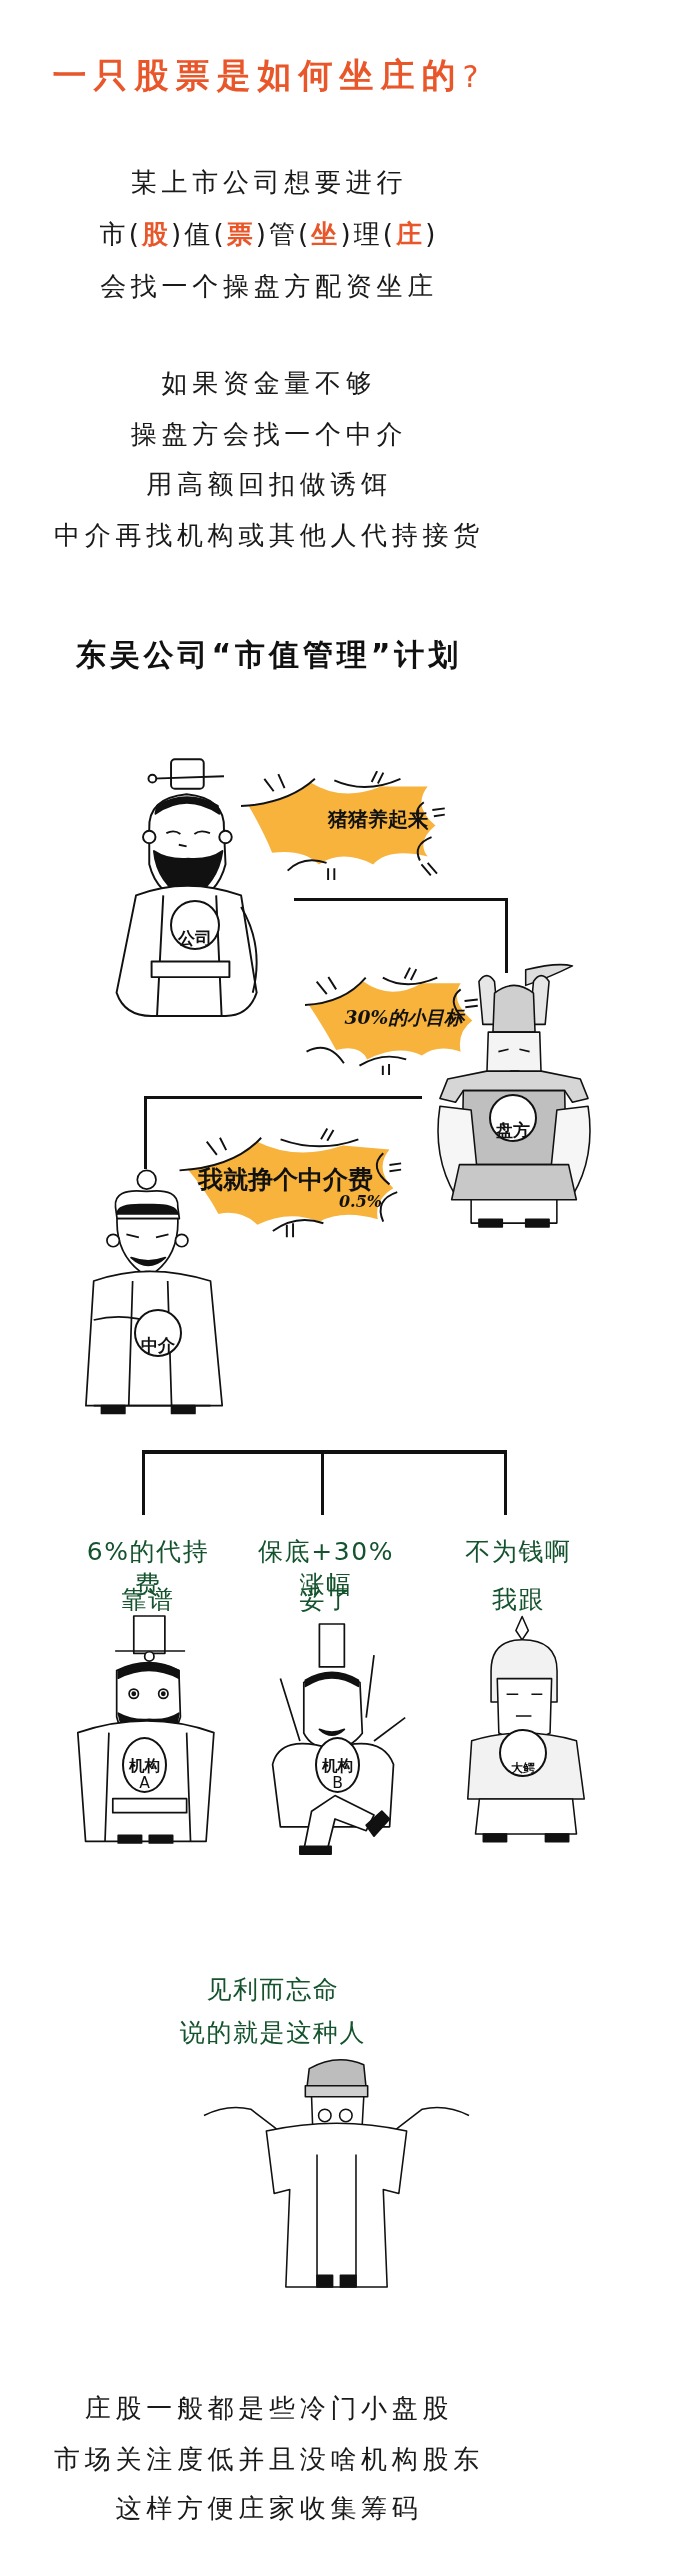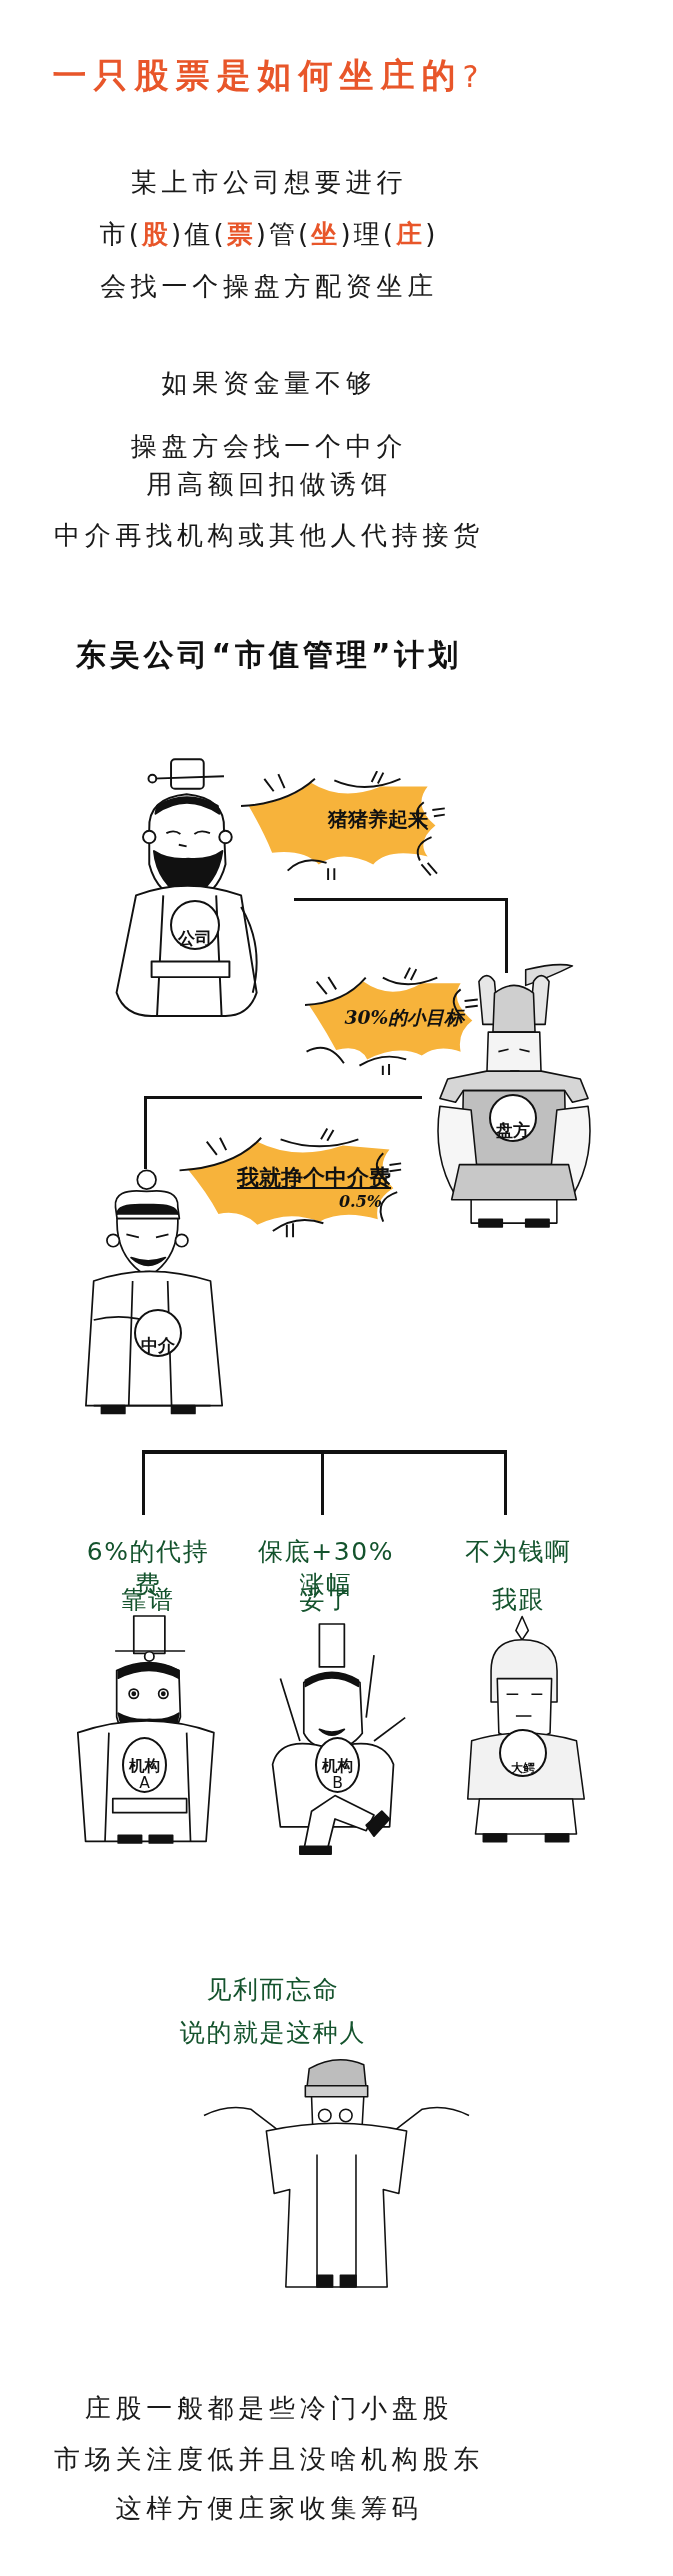--- a/index.html
+++ b/index.html
@@ -37,7 +37,7 @@
 <div class="center-line body-text" style="top:269px;">会找一个操盘方配资坐庄</div>
 
 <div class="center-line body-text" style="top:366px;">如果资金量不够</div>
-<div class="center-line body-text" style="top:429px;">操盘方会找一个中介</div>
+<div class="center-line body-text" style="top:417px;">操盘方会找一个中介</div>
 <div class="center-line body-text" style="top:467px;">用高额回扣做诱饵</div>
 <div class="center-line body-text" style="top:518px;">中介再找机构或其他人代持接货</div>
 

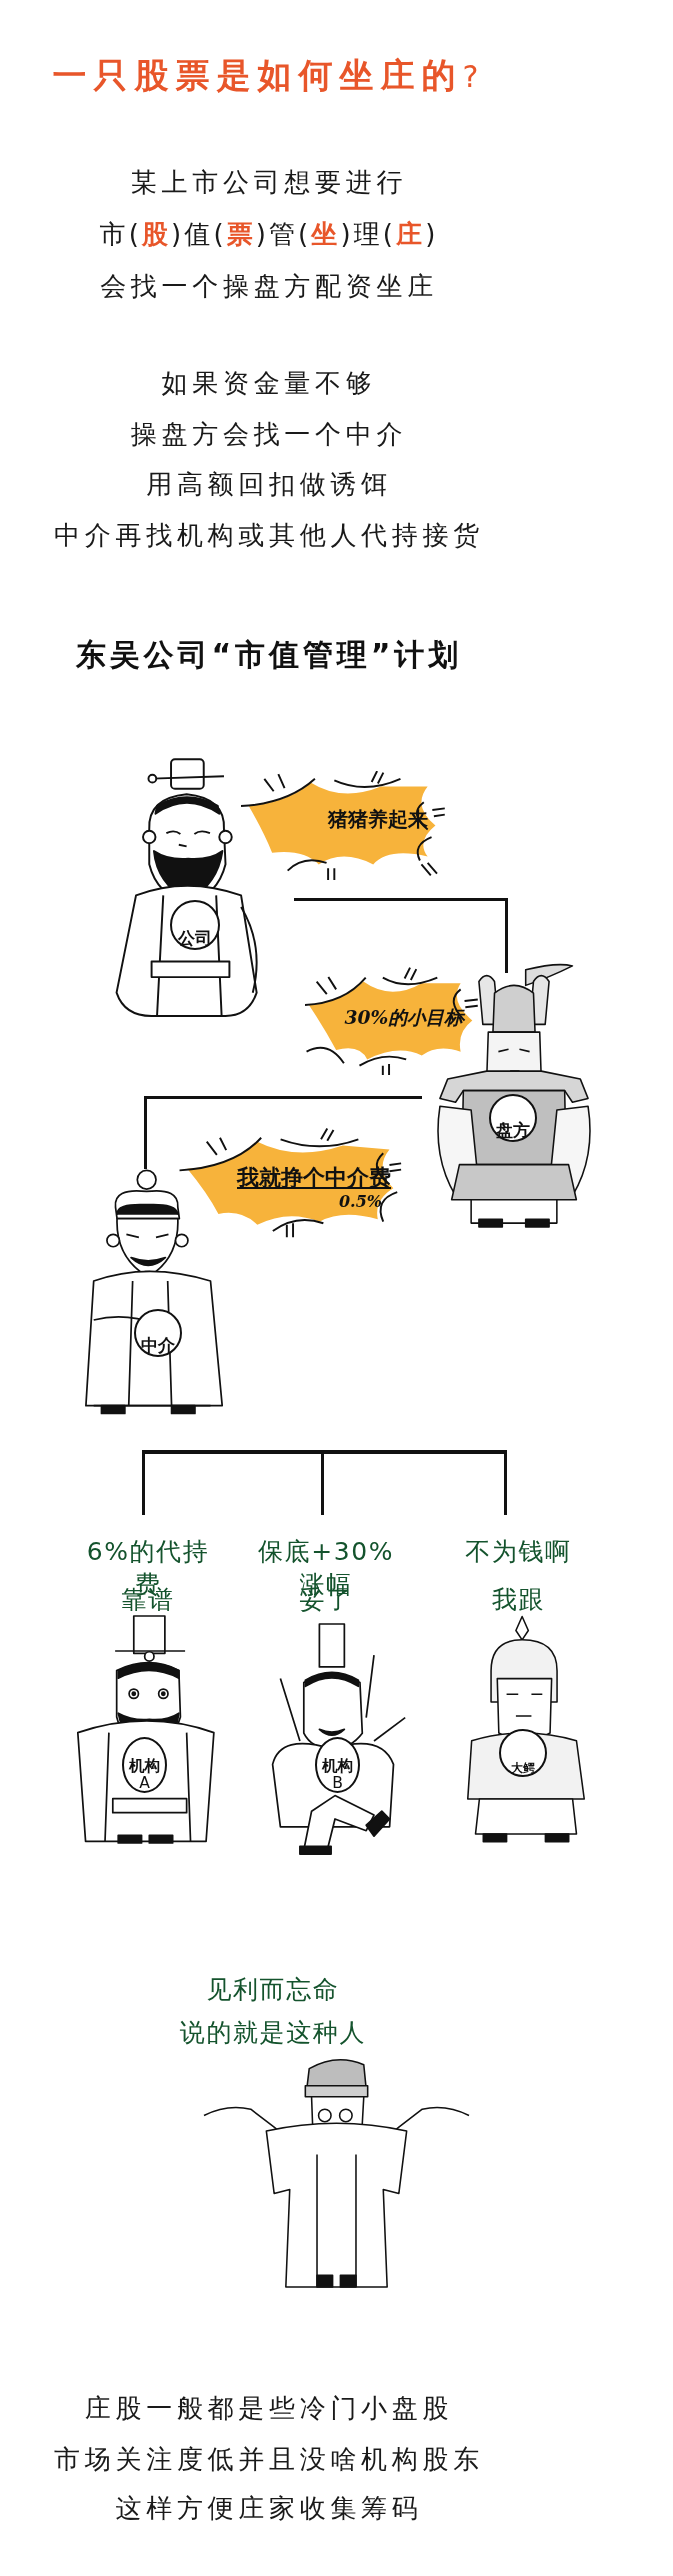--- a/index.html
+++ b/index.html
@@ -159,7 +159,7 @@
     <path d="M55 25 L68 42 M72 20 L80 36 M210 8 L202 22 M218 10 L210 24 M290 55 L305 53 M290 63 L305 61 M158 132 L158 148 M166 130 L166 148"></path>
   </g>
 </svg>
-<div class="bubble-text" style="left:204px; width:187px; top:1163px; font-size:22px;text-decoration:underline;">我就挣个中介费</div>
+<div class="bubble-text" style="left:186px; width:187px; top:1163px; font-size:25px;">我就挣个中介费</div>
 <div class="bubble-text" style="left:195px; width:187px; top:1192px; font-size:16px; font-style:italic;">0.5%</div>
 
 <div class="abs caption" style="left:74px; top:1535px; width:148px; text-align:center;">6%的代持费</div>

